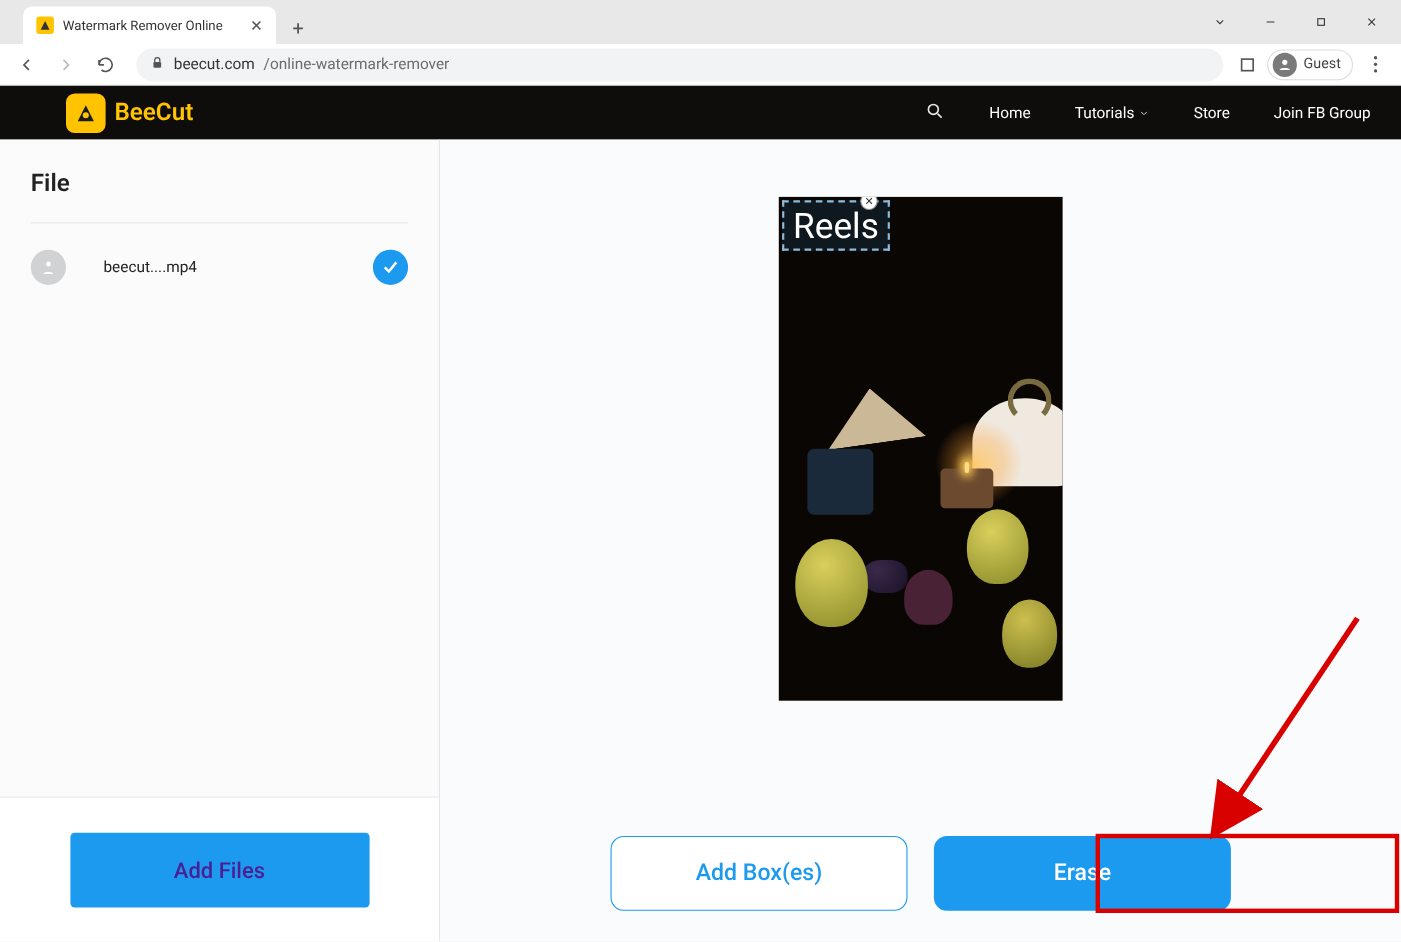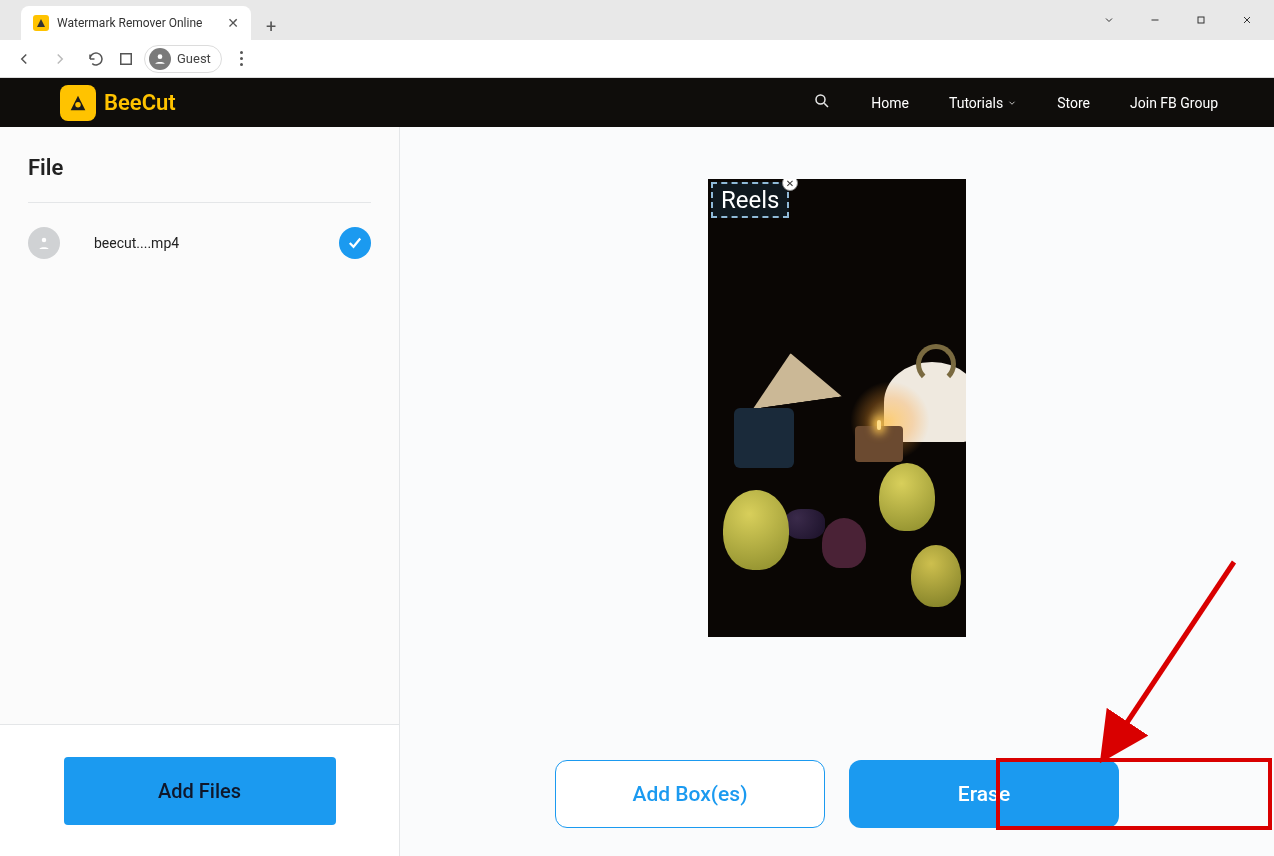--- a/index.html
+++ b/index.html
@@ -148,6 +148,14 @@
         <path d="M4 12a8 8 0 1 1 3 6.2M4 12V6m0 6h6" stroke="#555" stroke-width="2" fill="none"></path>
       </svg>
     </div>
+  <div class="url-bar">
+    <span class="lock"><svg width="14" height="14" viewBox="0 0 24 24">
+          <rect x="6" y="11" width="12" height="9" rx="2" fill="#555"></rect>
+          <path d="M8 11V8a4 4 0 0 1 8 0v3" stroke="#555" stroke-width="2" fill="none"></path>
+        </svg></span>
+    <span class="domain">beecut.com</span>
+      <span class="path">/online-watermark-remover</span>
+  </div>
   <div class="right-icons">
     <div class="ext-icon">
         <svg viewBox="0 0 24 24" width="18" height="18">

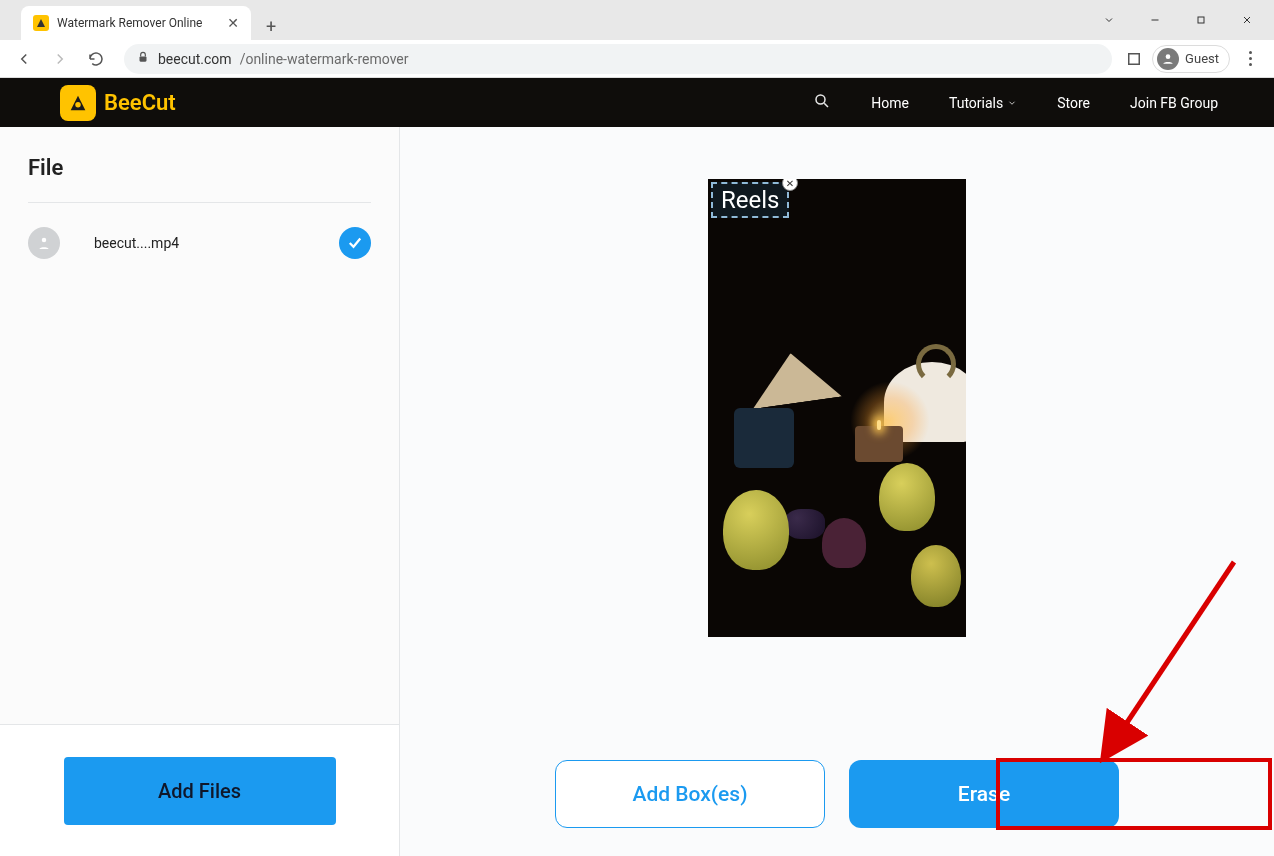--- a/index.html
+++ b/index.html
@@ -33,7 +33,7 @@
 .menu-dots span { width:3px; height:3px; background:#555; border-radius:50%; }
 
 
-.site-header { height: 49px; background: #0f0d0b; display:flex; align-items:center; justify-content:space-between; padding: 0 56px 0 60px; }
+.site-header { height: 49px; background: #0f0d0b; display:flex; align-items:center; justify-content:space-between; padding: 0 28px 0 60px; }
 .brand { display:flex; align-items:center; gap: 8px; }
 .brand-logo { width: 36px; height: 36px; background: #ffc300; border-radius: 8px; display:flex; align-items:center; justify-content:center; }
 .brand-logo svg { width: 22px; height: 22px; }

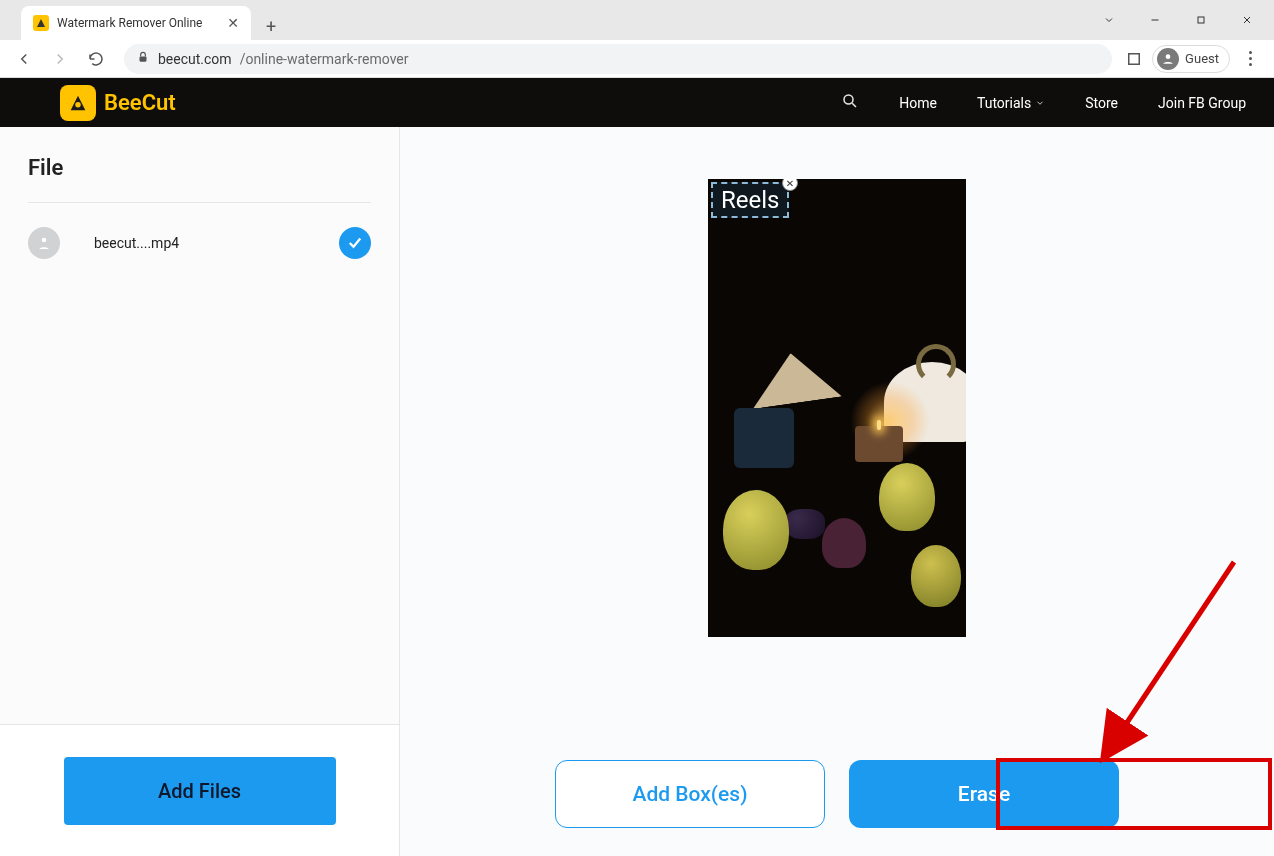--- a/index.html
+++ b/index.html
@@ -61,7 +61,7 @@
 .main { flex:1; position:relative; display:flex; flex-direction:column; align-items:center; justify-content:flex-start; padding-top: 52px; background:#fafbfc; }
 .video-wrap { position:relative; width: 258px; }
 .video-frame { width: 258px; height: 458px; background:#0a0604; position:relative; overflow:hidden; }
-.reels-tag { position:absolute; top:3px; left:3px; border: 2px dashed #8fb9d8; padding:2px 8px; font-size:24px; color:#fff; background:rgba(20,40,55,0.55); font-family: Georgia, serif; }
+.reels-tag { position:absolute; top:3px; left:3px; border: 2px dashed #8fb9d8; padding:2px 8px; font-size:32px; color:#fff; background:rgba(20,40,55,0.55); font-family: Georgia, serif; }
 .reels-close { position:absolute; top:-4px; left: 74px; width:16px; height:16px; border-radius:50%; background:#fff; color:#333; font-size:10px; display:flex; align-items:center; justify-content:center; border:1px solid #888; z-index:3; }
 
 .scene { position:absolute; inset:0; }

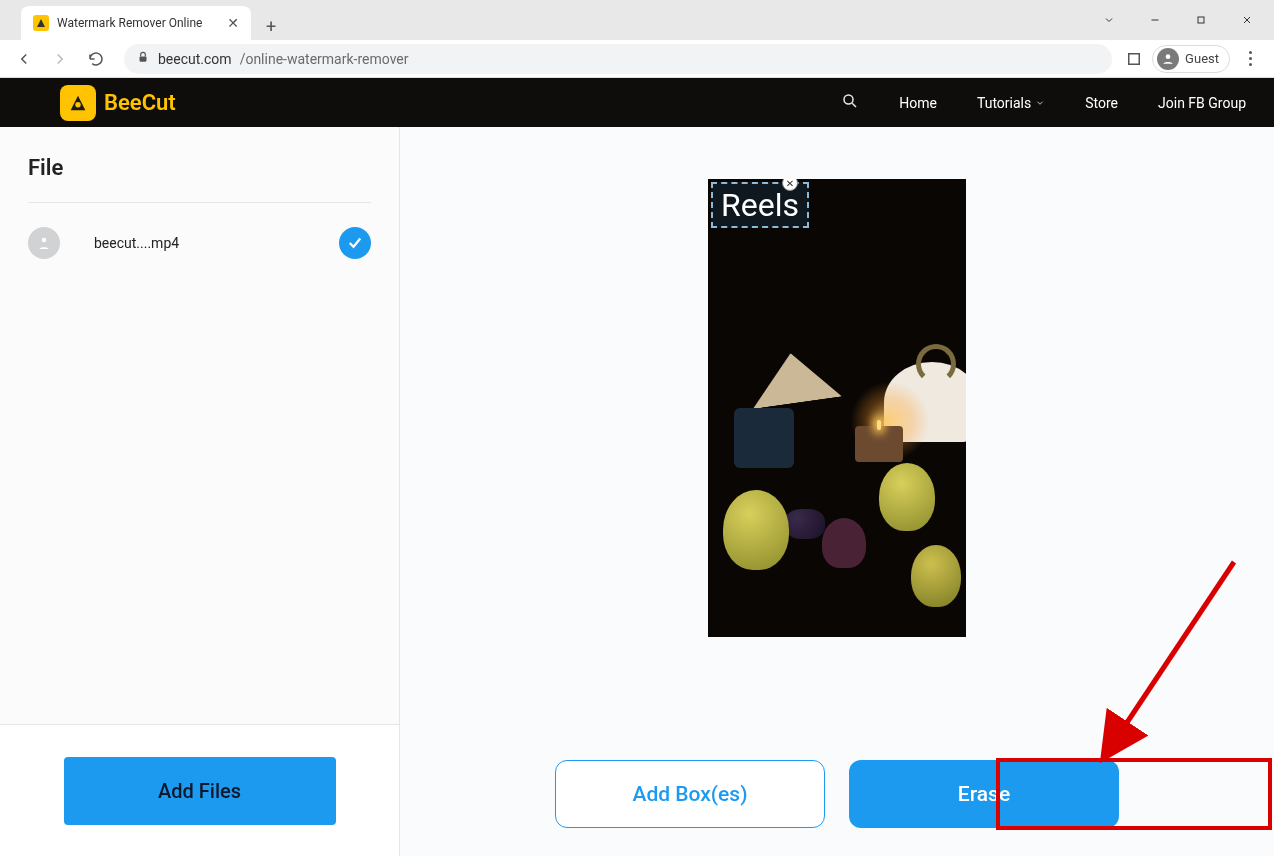--- a/index.html
+++ b/index.html
@@ -56,7 +56,7 @@
 .file-status svg { width:18px; height:18px; fill:#fff; }
 
 .sidebar-footer { height: 132px; border-top:1px solid #e4e6e8; display:flex; align-items:center; justify-content:center; background:#fff; }
-.add-files-btn { width: 272px; height: 68px; background:#1b9af0; color:#0f172a; border:none; border-radius:4px; font-size: 20px; font-weight:500; }
+.add-files-btn { width: 272px; height: 68px; background:#1b9af0; color:#4c1d95; border:none; border-radius:4px; font-size: 20px; font-weight:500; }
 
 .main { flex:1; position:relative; display:flex; flex-direction:column; align-items:center; justify-content:flex-start; padding-top: 52px; background:#fafbfc; }
 .video-wrap { position:relative; width: 258px; }

